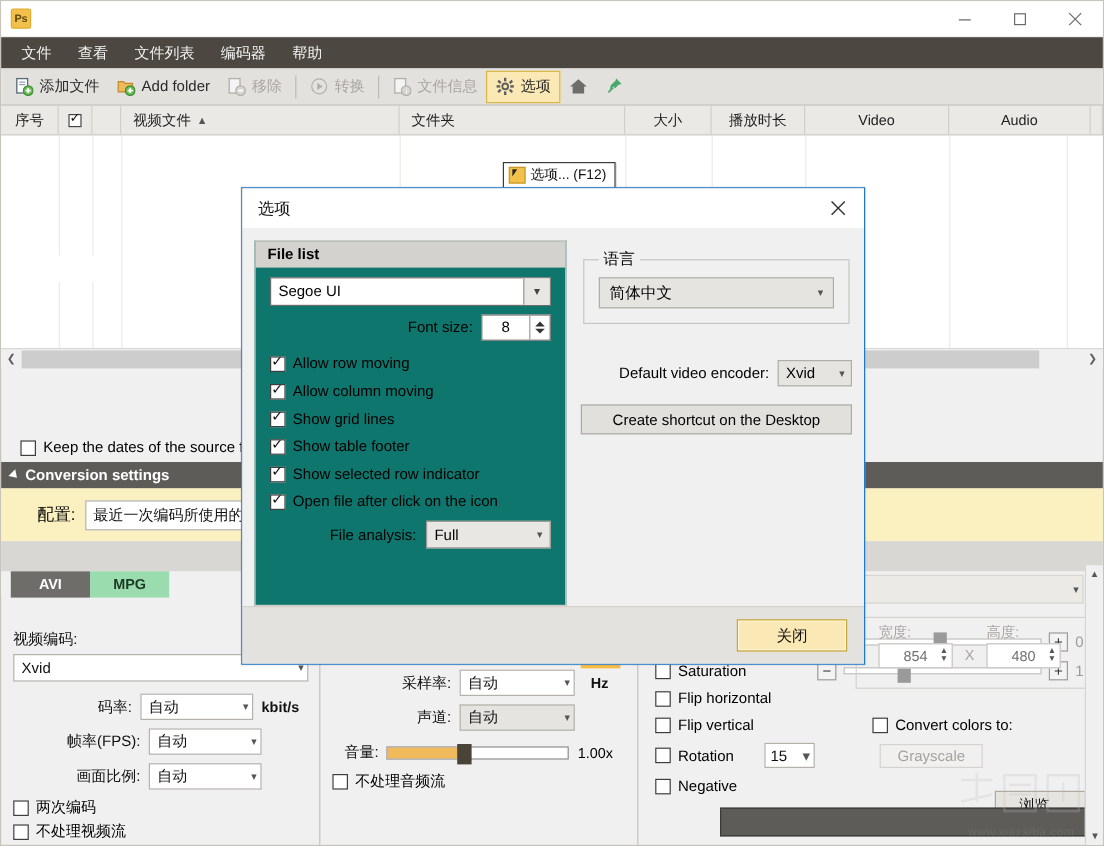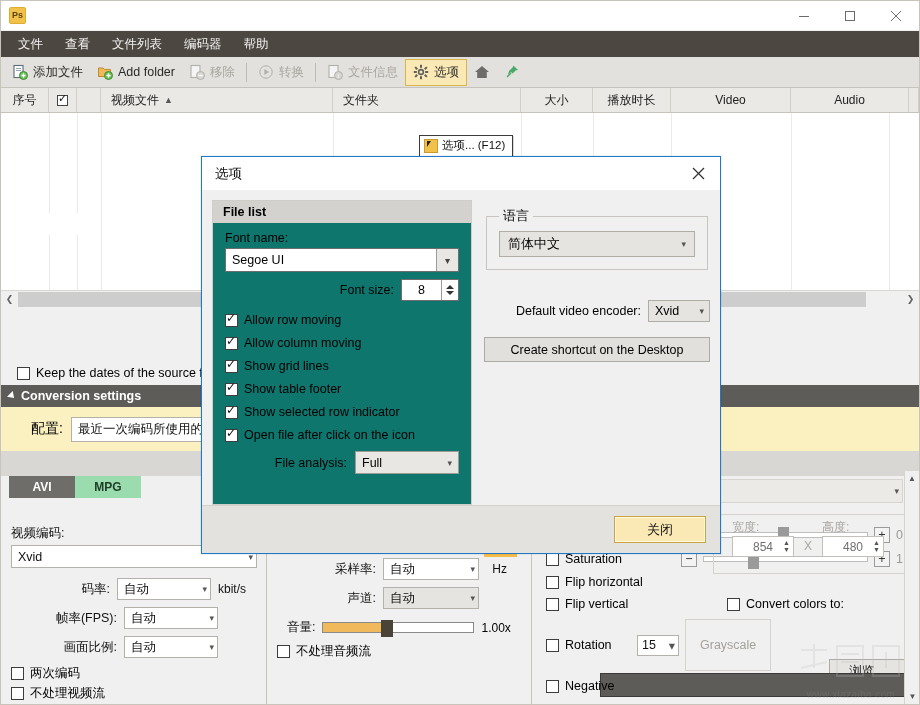--- a/index.html
+++ b/index.html
@@ -623,7 +623,6 @@
       <div class="dlg-left">
         <div class="grp-title">File list</div>
         <div class="dlg-left-inner">
-          <div class="fld-lbl">Font name:</div>
           <div class="font-combo">
             <span>Segoe UI</span>
             <span class="btn">▾</span>

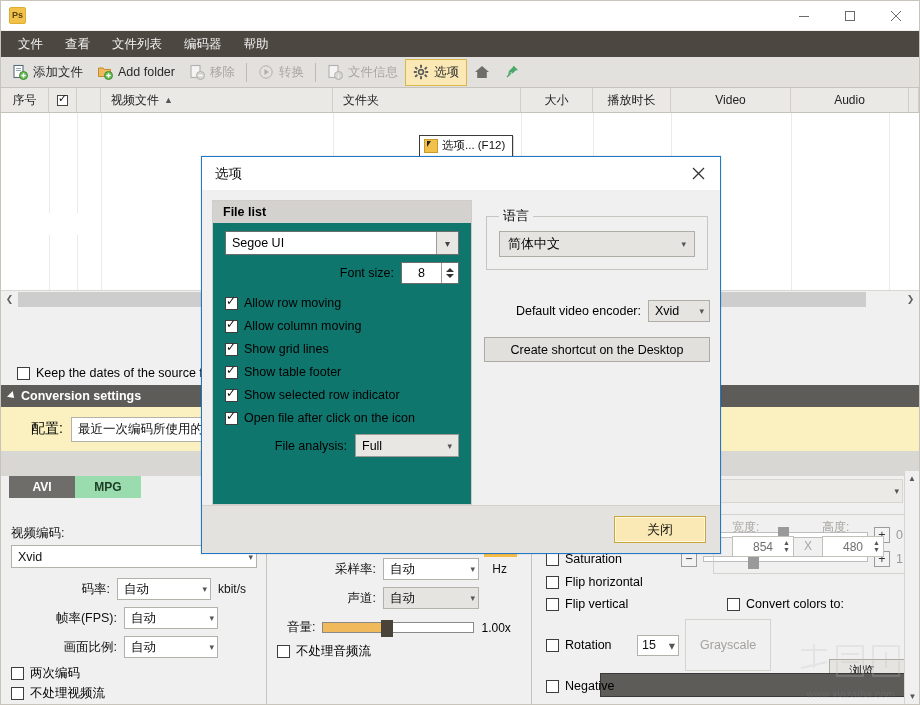--- a/index.html
+++ b/index.html
@@ -132,7 +132,7 @@
   .lbl { font-size:12.5px; color:#111; }
   .row { display:flex; align-items:center; gap:7px; margin-bottom:7px; justify-content:flex-end; }
   .row .lbl { white-space:nowrap; }
-  .unit { font-size:12px; color:#111; }
+  .unit { font-size:12px; color:#111;font-weight:bold; }
   .chkrow { display:flex; align-items:center; gap:6px; margin-bottom:3px; }
   .chkrow span { font-size:12.5px; }
 

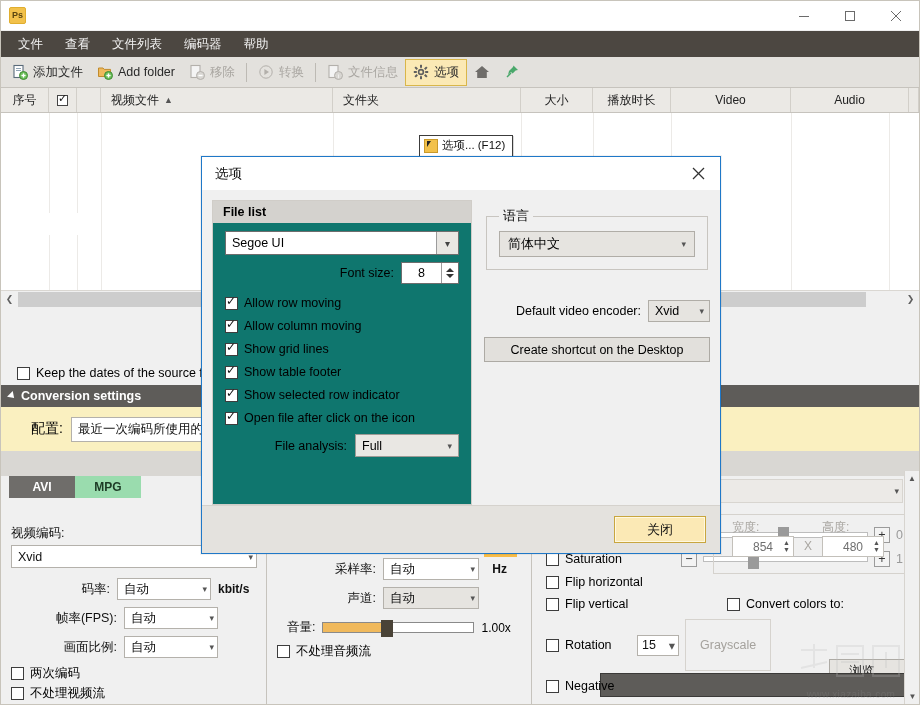--- a/index.html
+++ b/index.html
@@ -555,7 +555,7 @@
           <span>15</span>
           <span class="chev">▾</span>
         </span>
-        <span style="color:#a5a29d; border:1px solid #d6d3ce; padding:18px 14px; font-size:12.5px;">Grayscale</span>
+        <span style="margin-left:48px; color:#a5a29d; border:1px solid #d6d3ce; padding:2px 14px; font-size:12.5px;">Grayscale</span>
       </div>
       <div class="chkrow">
         <span class="cbx"></span>

